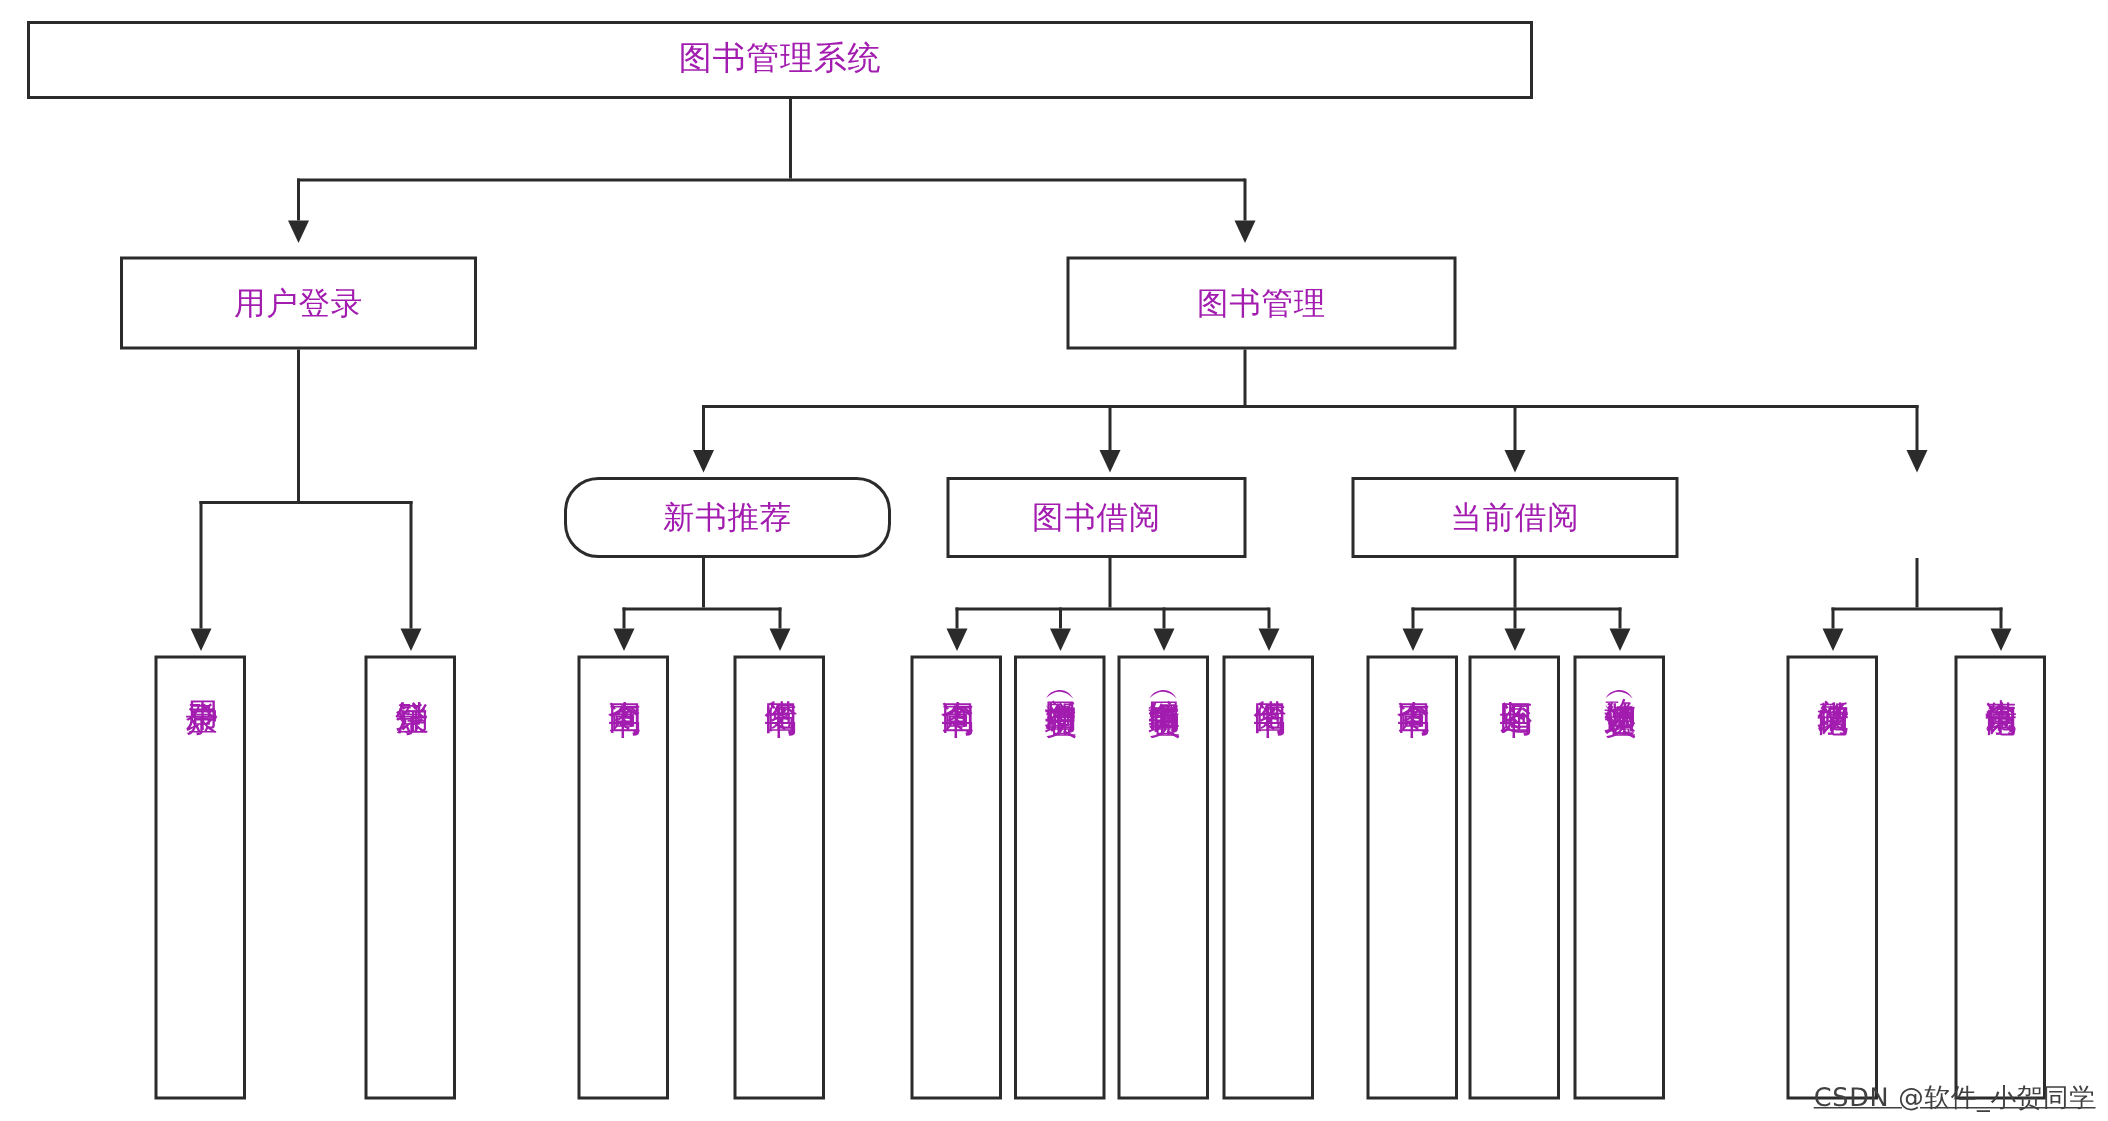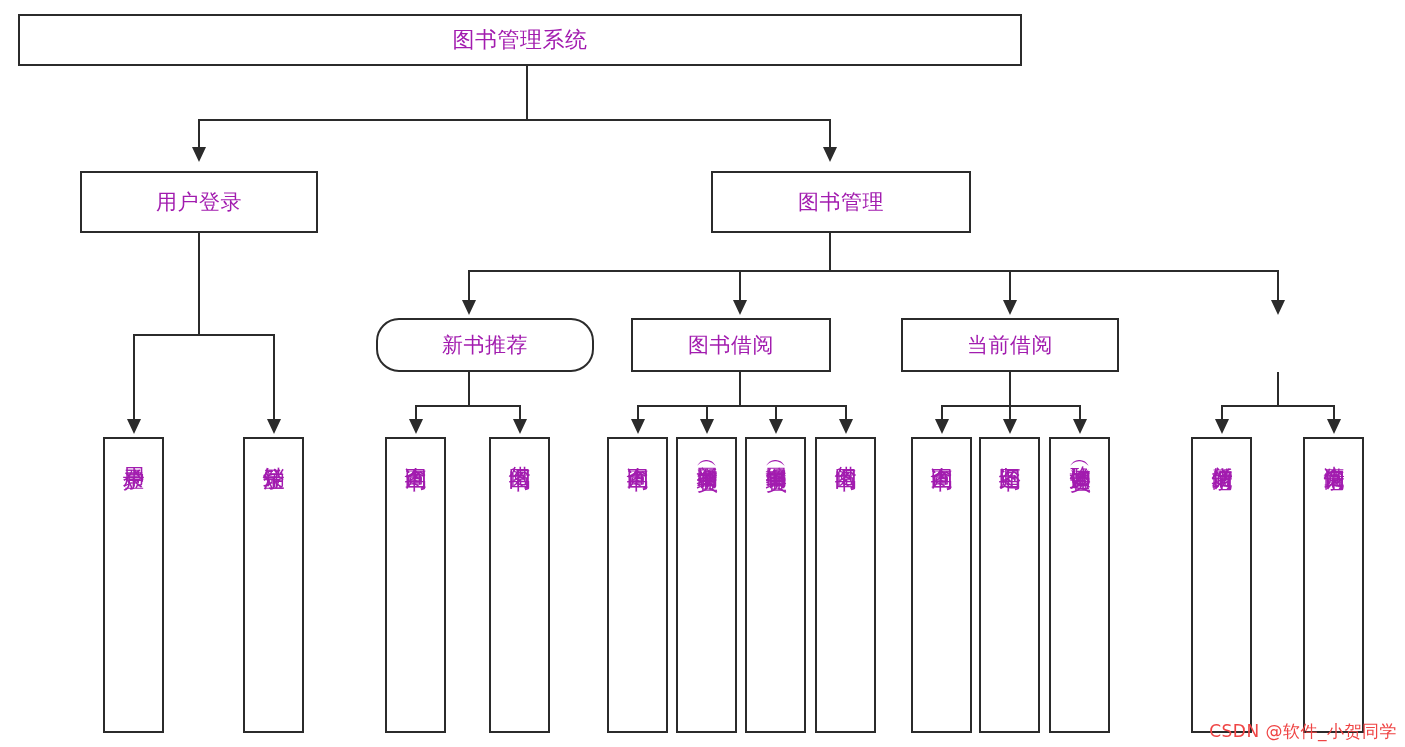--- a/index.html
+++ b/index.html
@@ -79,10 +79,11 @@
     right:8px;
     bottom:4px;
     font-size:17px;
-    color:#ef4444;
+    color:#404040;
     letter-spacing:0.5px;
     user-select:none;
     white-space:nowrap;
+    text-decoration:underline;
   }
 </style>
 </head>

